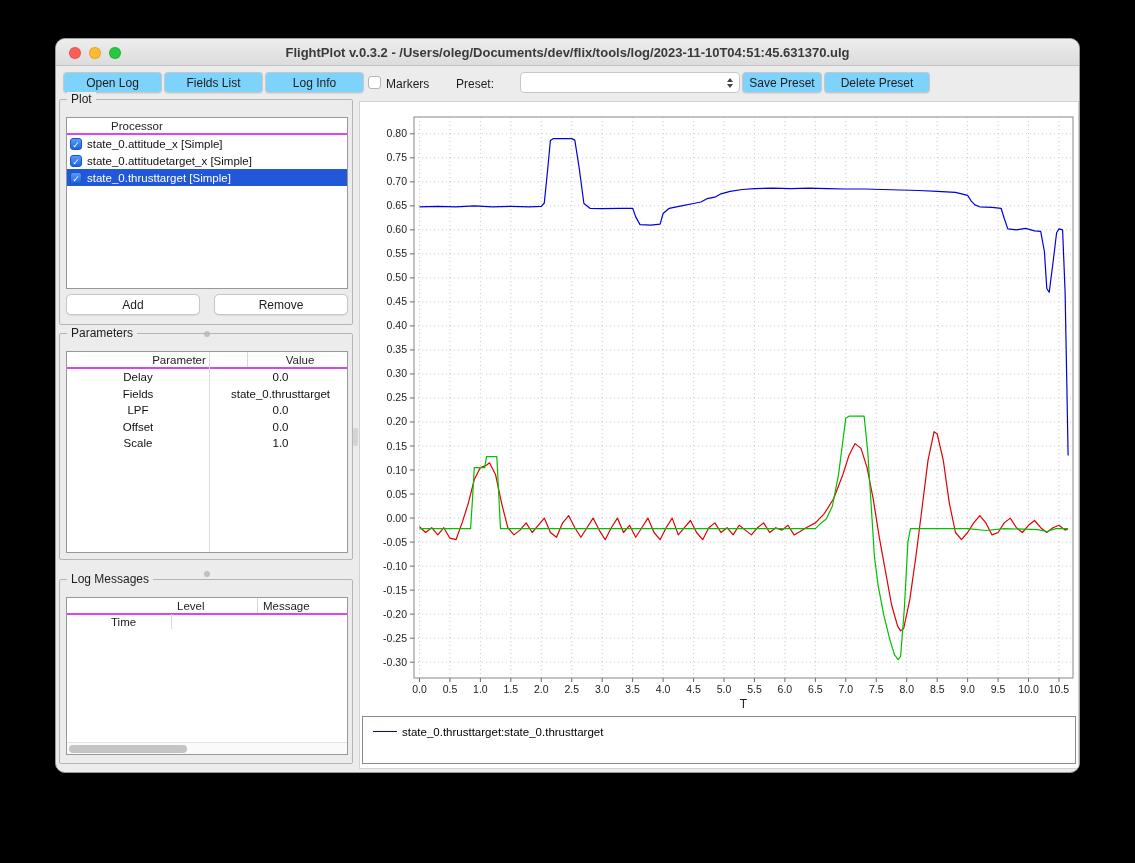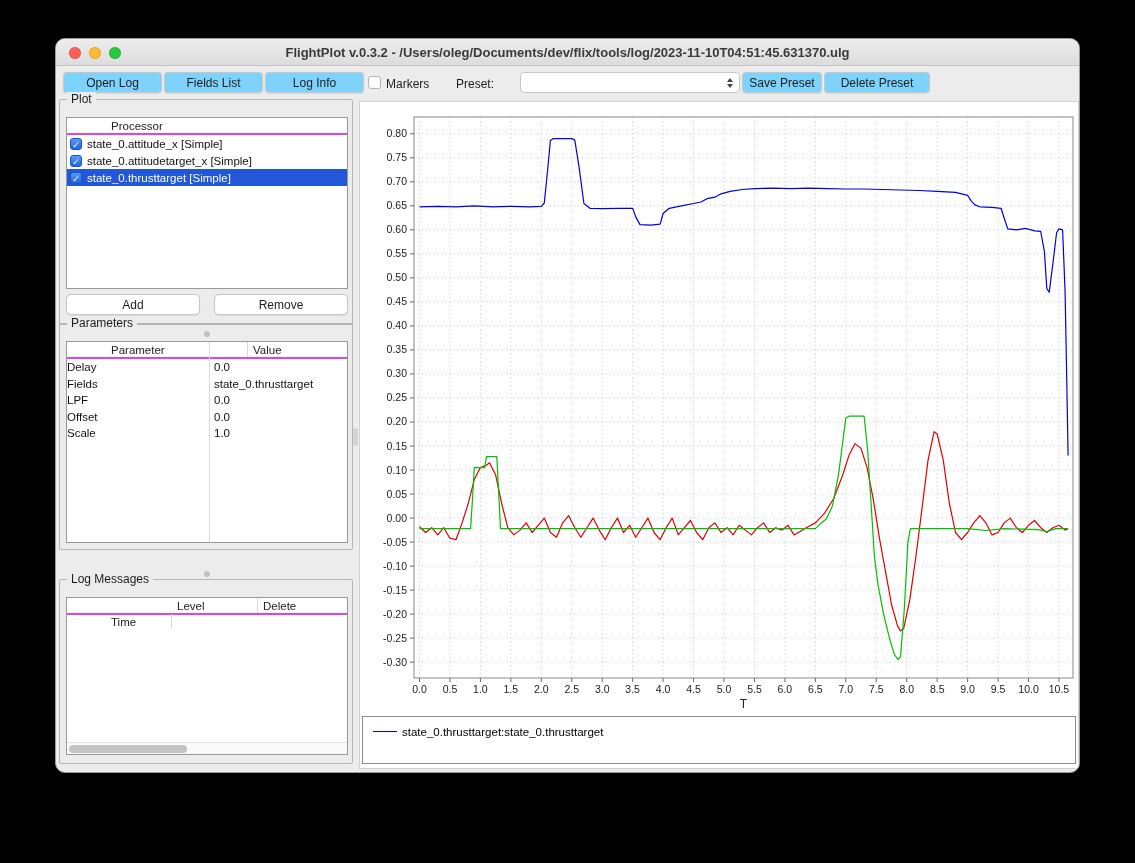--- a/index.html
+++ b/index.html
@@ -122,7 +122,7 @@
 
   <div class="dot" style="left:148px;top:292px;"></div>
 
-  <div class="group" style="left:3px;top:284px;width:294px;height:227px;">
+  <div class="group" style="left:3px;top:294px;width:294px;height:227px;text-align:center;">
     <span class="gtitle">Parameters</span>
     <div class="wtable" style="left:6px;top:17px;width:282px;height:202px;">
       <div class="thead-row">

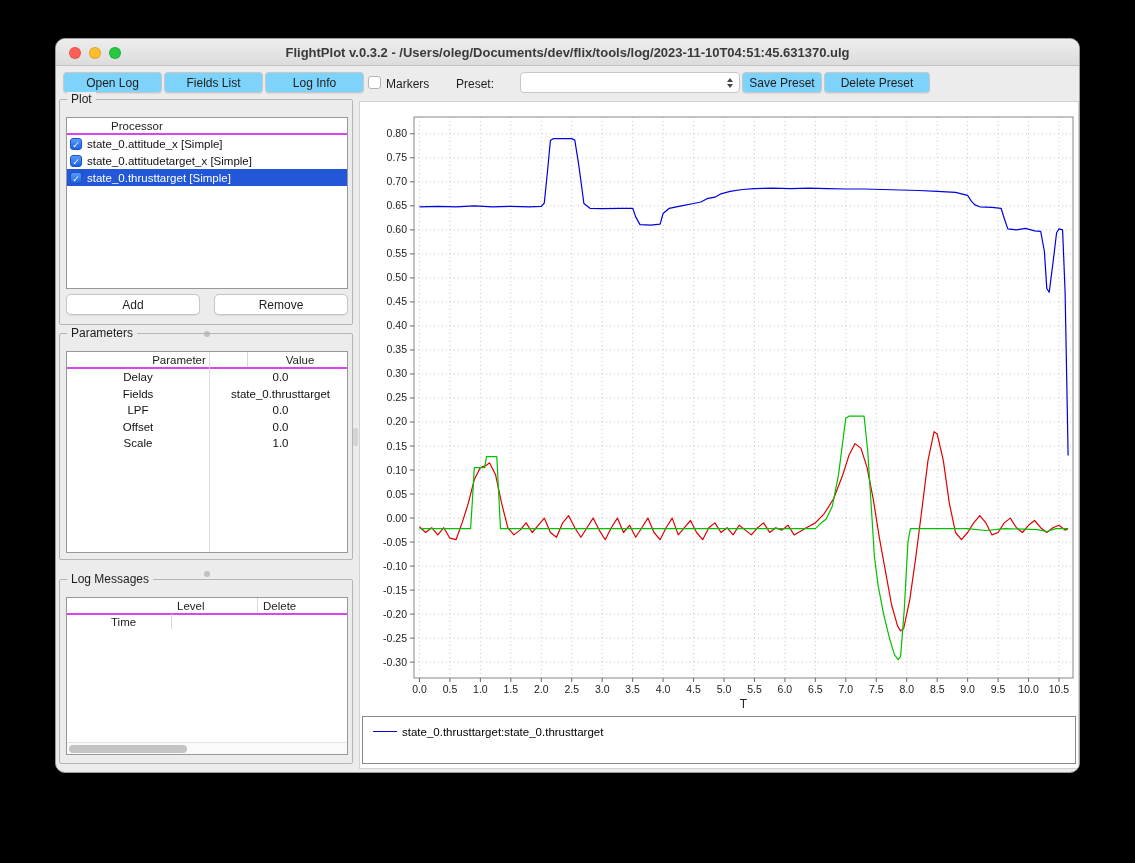--- a/index.html
+++ b/index.html
@@ -164,7 +164,7 @@
       <div class="thead-row">
         <span class="th-cell" style="width:66px;flex:0 0 66px;margin-top:32px;">Time</span>
         <span class="th-cell" style="width:86px;flex:0 0 86px;">Level</span>
-        <span class="th-cell" style="flex:1;">Delete</span>
+        <span class="th-cell" style="flex:1;">Message</span>
       </div>
       <div class="hscroll">
         <div class="hthumb"></div>

